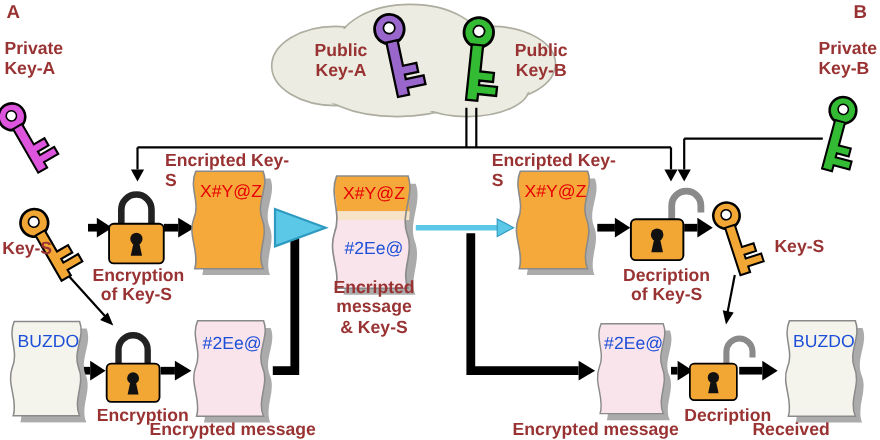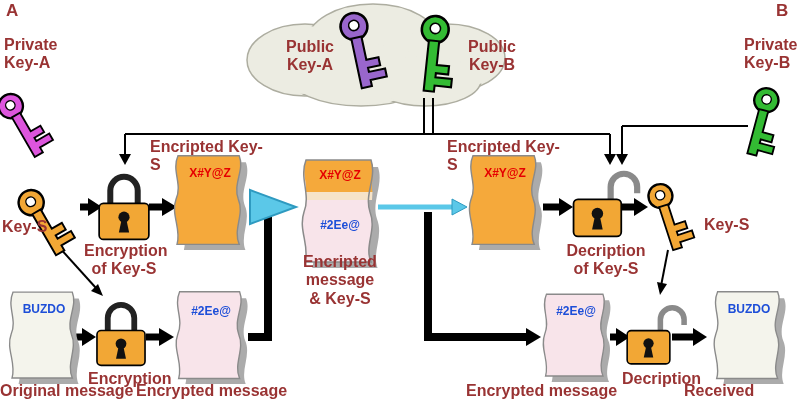--- a/index.html
+++ b/index.html
@@ -9,7 +9,7 @@
        white-space:pre-line;z-index:4;}
   .party{font-size:17px;}
   .center{text-align:center;}
-  .doctxt{position:absolute;font-weight:bold;font-size:12px;text-align:center;z-index:4;}
+  .doctxt{position:absolute;font-weight:normal;font-size:16px;text-align:center;z-index:4;}
   .red{color:#E60000;}
   .blue{color:#1d4ed8;}
   .icon{position:absolute;z-index:3;}

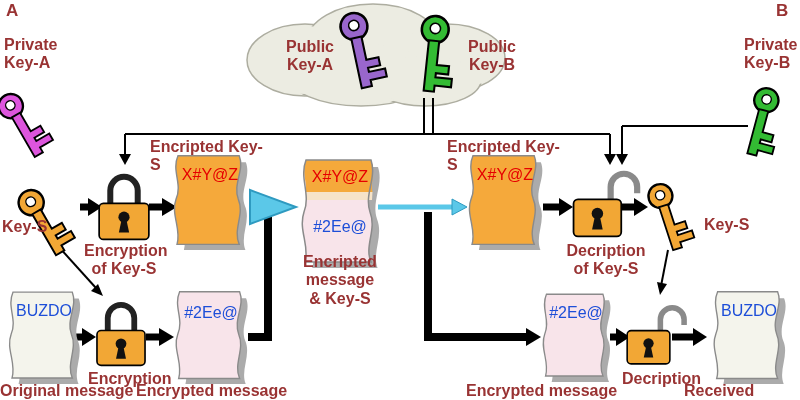--- a/index.html
+++ b/index.html
@@ -211,7 +211,6 @@
   <div class="lbl center" style="left:296px;top:253px;width:88px;">Encripted
 message
 &amp; Key-S</div>
-  <div class="lbl" style="left:0;top:382px;width:140px;">Original message</div>
   <div class="lbl" style="left:88px;top:370px;width:80px;">Encryption</div>
   <div class="lbl" style="left:136px;top:382px;width:160px;">Encrypted message</div>
   <div class="lbl" style="left:466px;top:382px;width:160px;">Encrypted message</div>

